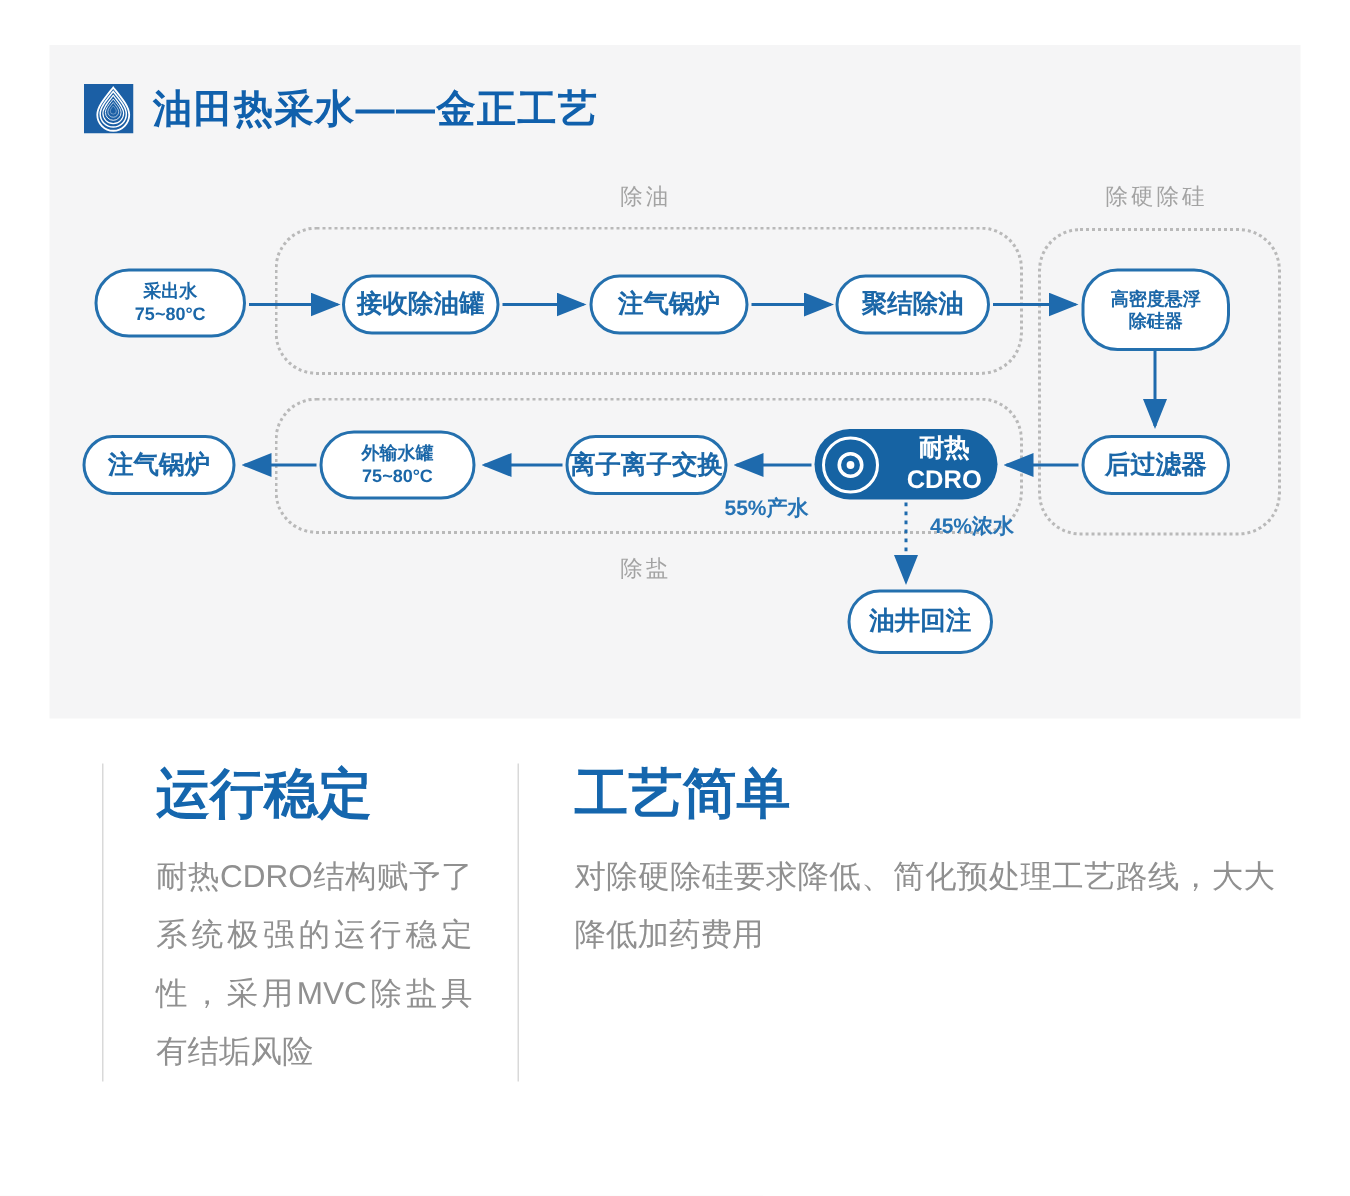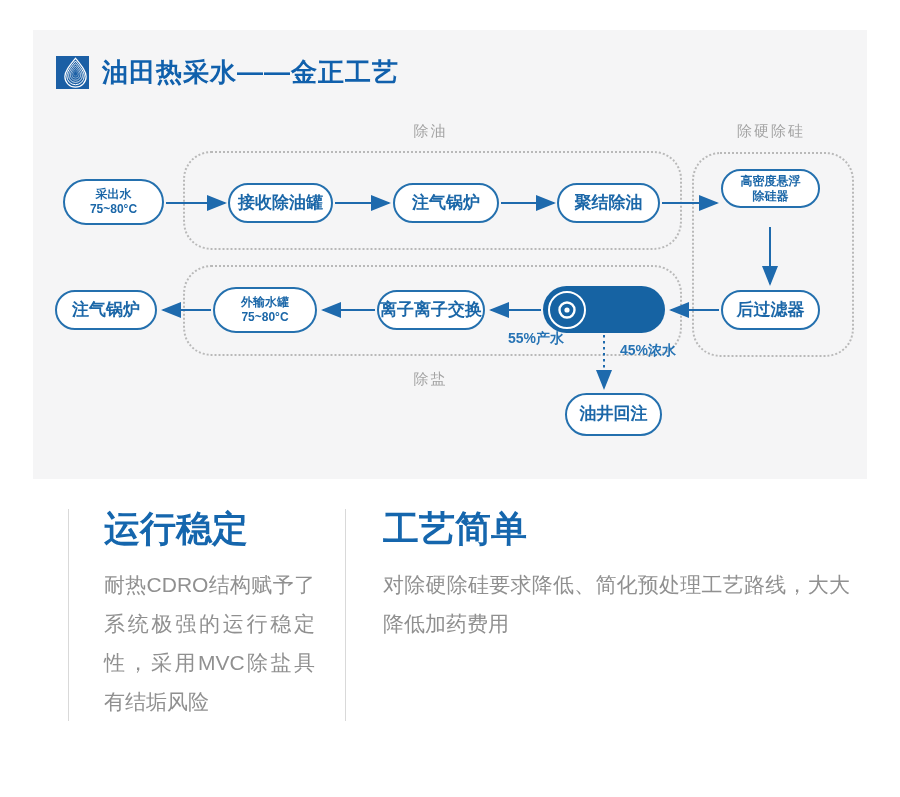--- a/index.html
+++ b/index.html
@@ -36,7 +36,7 @@
   .n-receiving{left:195px;top:153px;width:105px;height:40px;}
   .n-daf{left:360px;top:153px;width:106px;height:40px;}
   .n-coalescer{left:524px;top:153px;width:103px;height:40px;}
-  .n-densadeg{left:688px;top:139px;width:99px;height:39px;}
+  .n-densadeg{left:688px;top:149px;width:99px;height:55px;}
   .n-boiler{left:22px;top:260px;width:102px;height:40px;}
   .n-export{left:180px;top:257px;width:104px;height:46px;}
   .n-ion{left:344px;top:260px;width:108px;height:40px;}

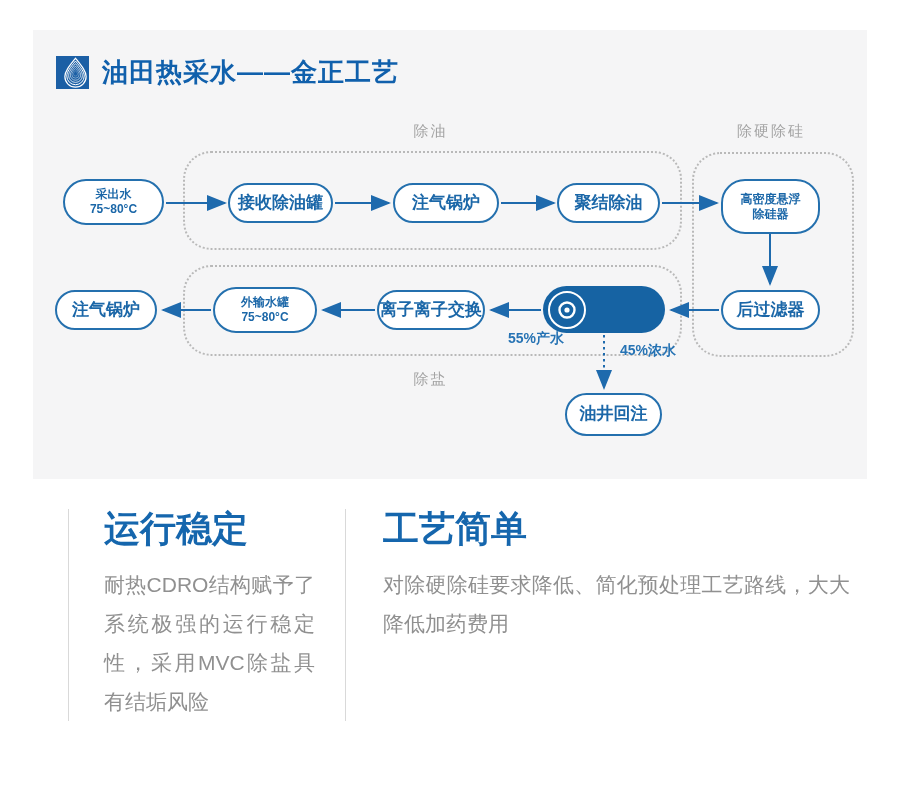--- a/index.html
+++ b/index.html
@@ -144,6 +144,7 @@
         <circle cx="20" cy="20" r="7.5" fill="none" stroke="#ffffff" stroke-width="2.4"></circle>
         <circle cx="20" cy="20" r="2.6" fill="#ffffff"></circle>
       </svg>
+      <span>耐热CDRO</span>
     </div>
     <div class="node n-postfilter">
       <span>后过滤器</span>

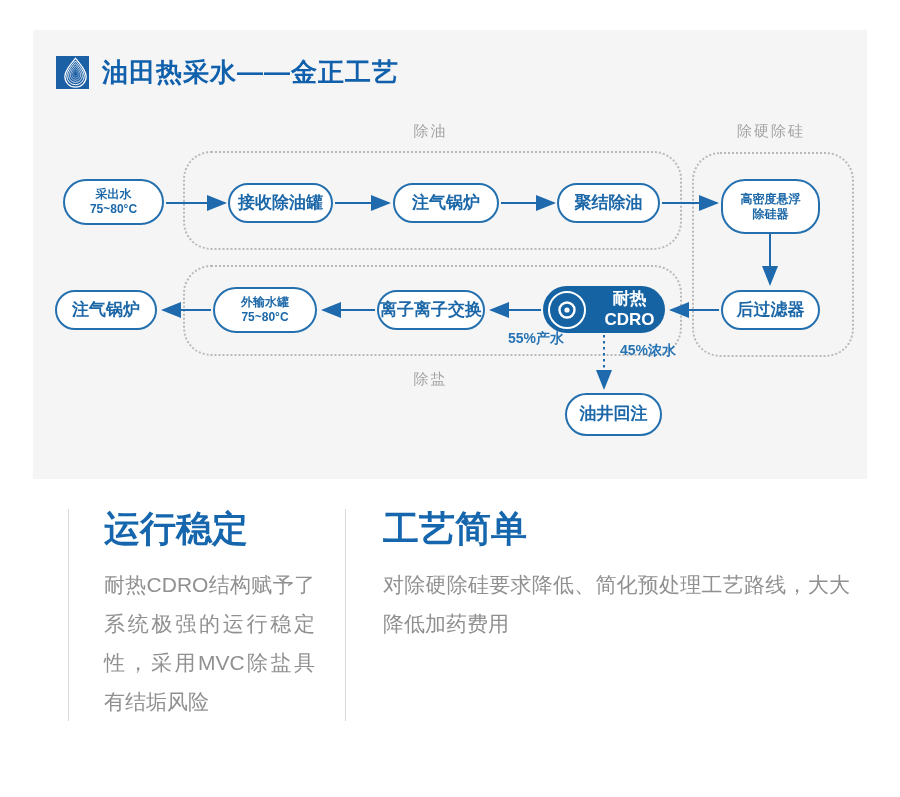--- a/index.html
+++ b/index.html
@@ -48,7 +48,7 @@
   .cdro-icon{width:40px;height:40px;flex:0 0 auto;display:block;}
 
   .edge-label{position:absolute;font-size:14px;font-weight:bold;color:#2673b4;white-space:nowrap;}
-  .el-product{left:475px;top:300px;}
+  .el-product{left:450px;top:300px;}
   .el-concentrate{left:587px;top:312px;}
 
   

